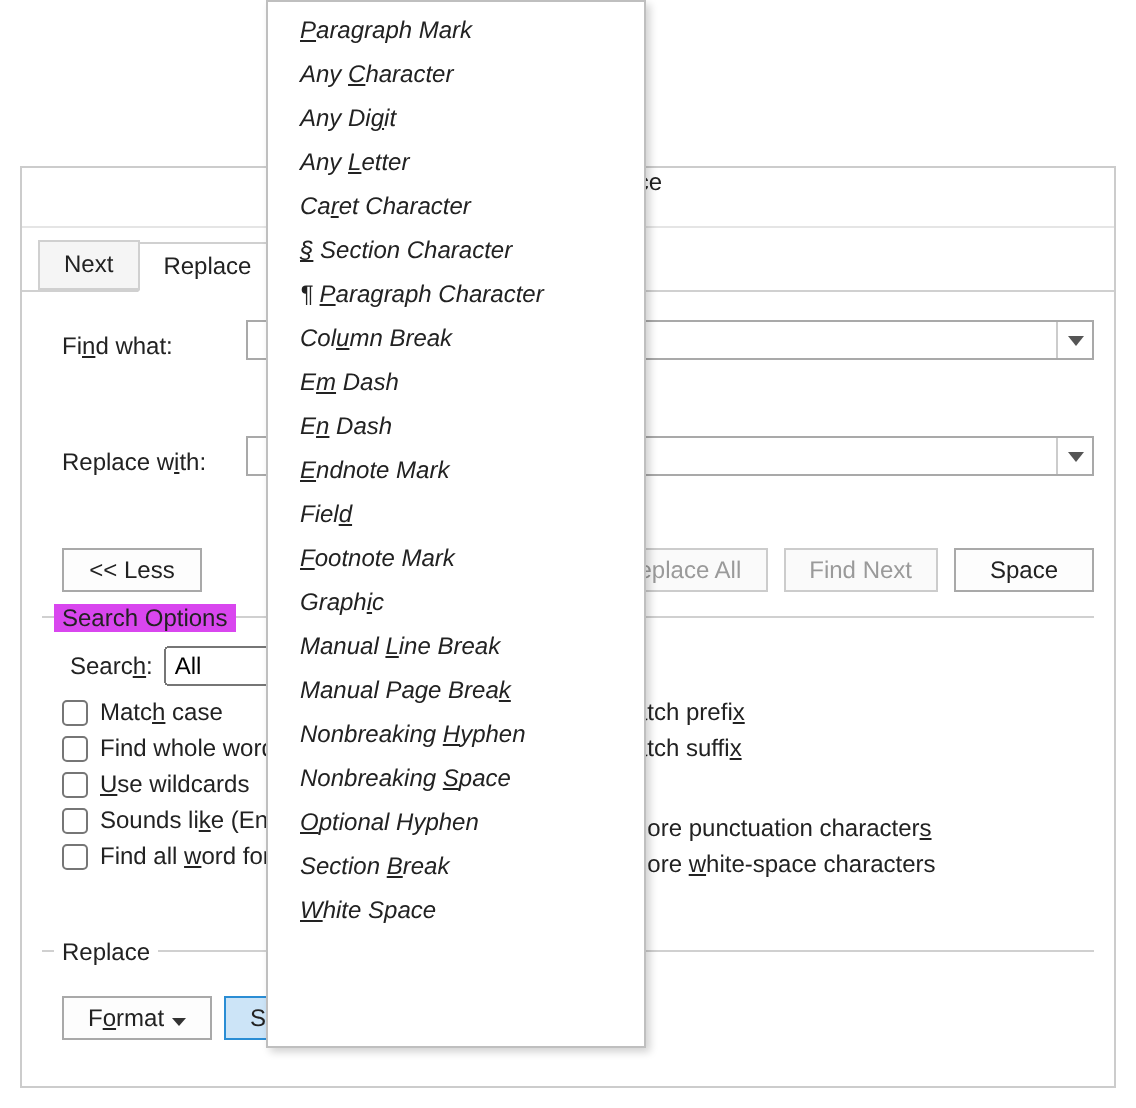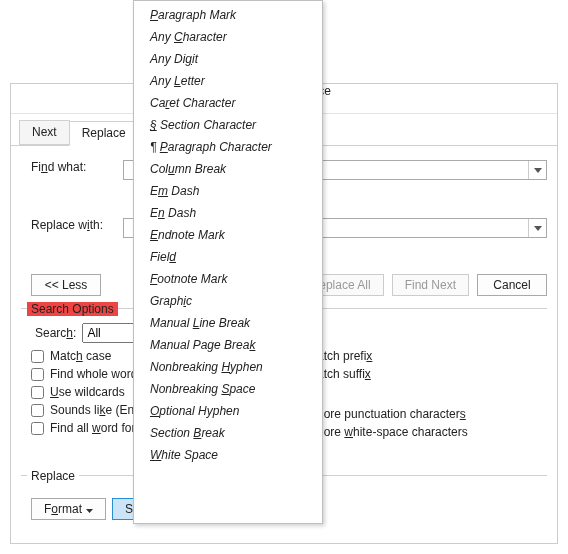--- a/index.html
+++ b/index.html
@@ -55,7 +55,7 @@
 .tab.active { border-bottom: 1px solid #fff; top: 1px; }
 .field-row {
   display: flex;
-  align-items: flex-start;
+  align-items: flex-end;
   padding: 8px 10px 4px 20px;
 }
 .field-row .lbl { width: 92px; }

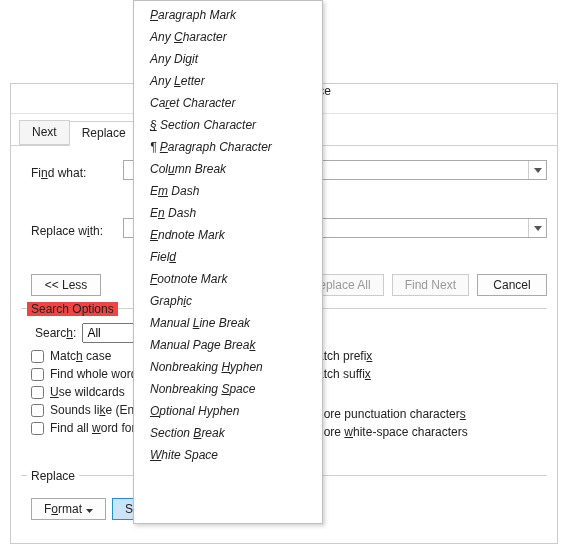--- a/index.html
+++ b/index.html
@@ -179,7 +179,7 @@
         <span>Find Next</span>
       </div>
     <div class="btn">
-        <span>Cancel</span>
+        <span>Space</span>
       </div>
   </div>
 

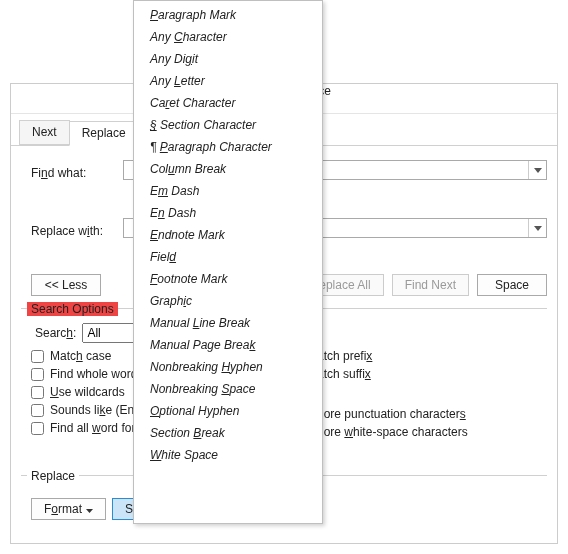--- a/index.html
+++ b/index.html
@@ -86,7 +86,7 @@
   padding: 8px 6px 4px 6px;
 }
 .fieldset .legend {
-  position: relative; top: -15px; background: #ef4444; padding: 0 4px;
+  position: relative; top: -15px; background: #d946ef; padding: 0 4px;
   display: inline-block;
 }
 .search-row { display: flex; align-items: center; gap: 6px; margin: -8px 0 6px 8px;}

